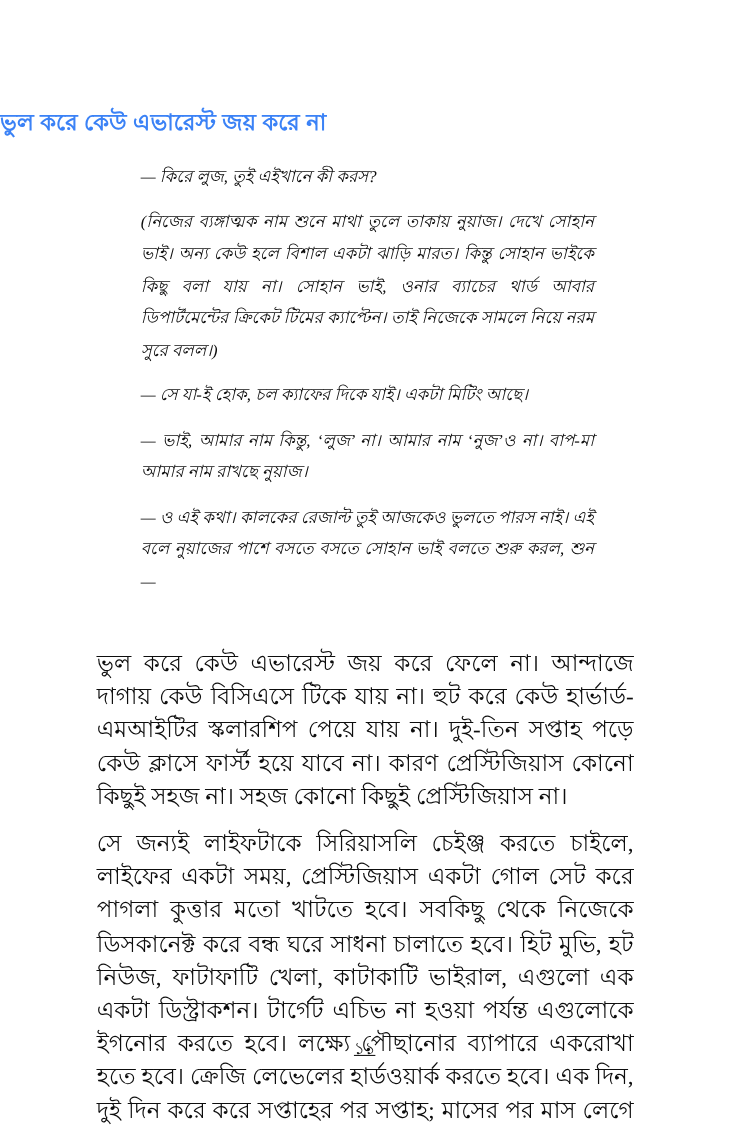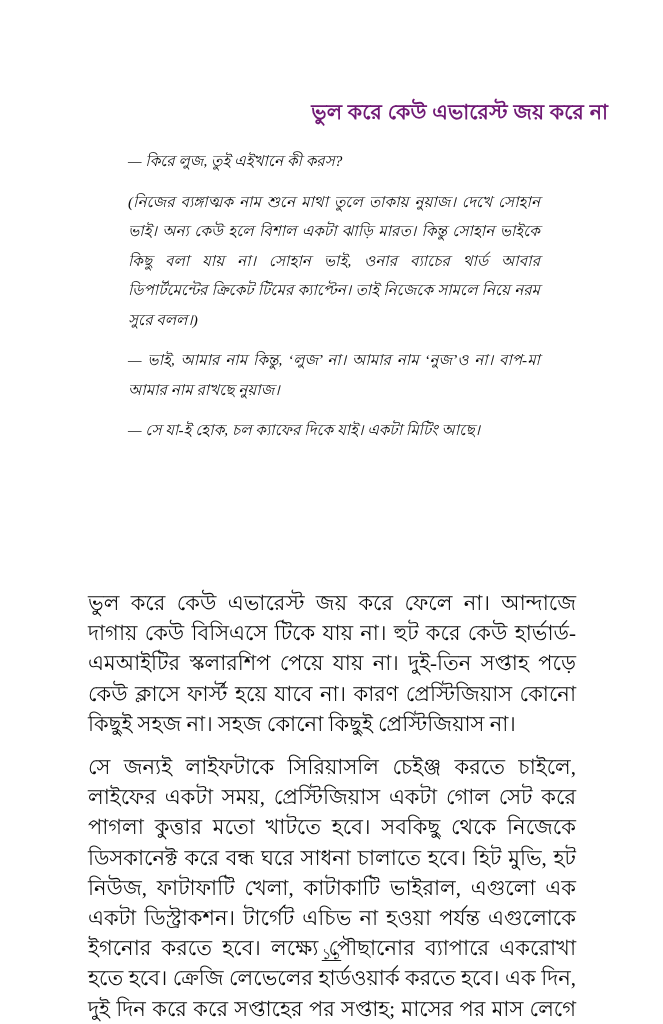--- a/index.html
+++ b/index.html
@@ -31,13 +31,13 @@
     top: 84px;
     left: 0;
     width: 608px;
-    text-align: right;
+    text-align: left;
     font-family: "Liberation Sans", "DejaVu Sans", sans-serif;
     font-weight: bold;
     font-size: 20.5px;
     line-height: 28px;
     letter-spacing: 0.1px;
-    color: #701a75;
+    color: #3b82f6;
   }
 
   

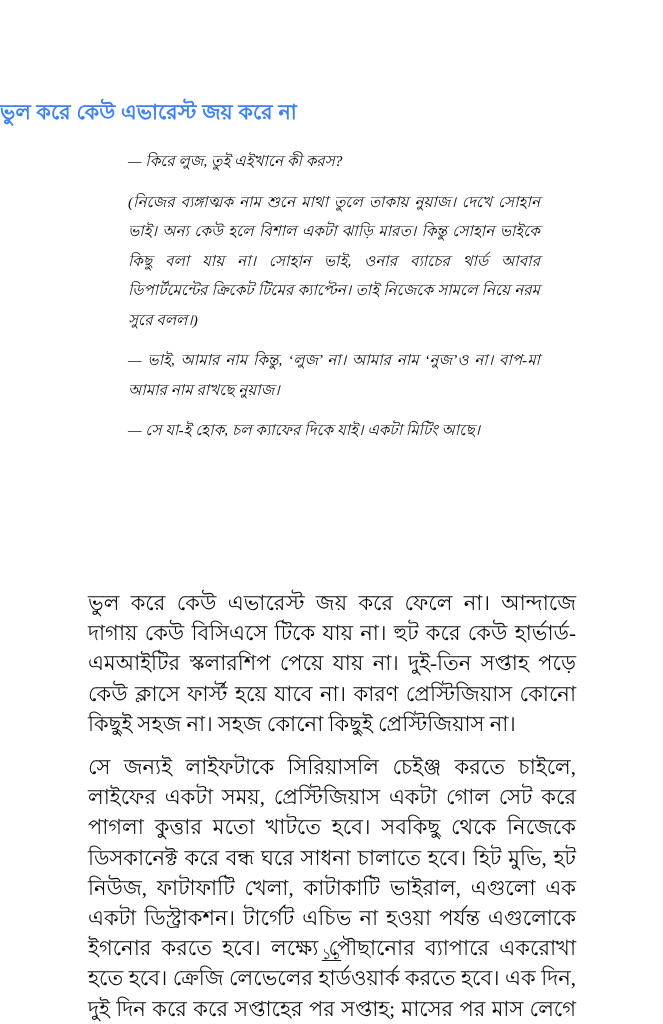--- a/index.html
+++ b/index.html
@@ -110,8 +110,8 @@
   <section class="dialogue-block">
     <p>— কিরে লুজ, তুই এইখানে কী করস?</p>
     <p>(নিজের ব্যঙ্গাত্মক নাম শুনে মাথা তুলে তাকায় নুয়াজ। দেখে সোহান ভাই। অন্য কেউ হলে বিশাল একটা ঝাড়ি মারত। কিন্তু সোহান ভাইকে কিছু বলা যায় না। সোহান ভাই, ওনার ব্যাচের থার্ড আবার ডিপার্টমেন্টের ক্রিকেট টিমের ক্যাপ্টেন। তাই নিজেকে সামলে নিয়ে নরম সুরে বলল।)</p>
+    <p>— সে যা-ই হোক, চল ক্যাফের দিকে যাই। একটা মিটিং আছে।</p>
     <p>— ভাই, আমার নাম কিন্তু, ‘লুজ’ না। আমার নাম ‘নুজ’ও না। বাপ-মা আমার নাম রাখছে নুয়াজ।</p>
-    <p>— সে যা-ই হোক, চল ক্যাফের দিকে যাই। একটা মিটিং আছে।</p>
   </section>
 
   <section class="body-block">

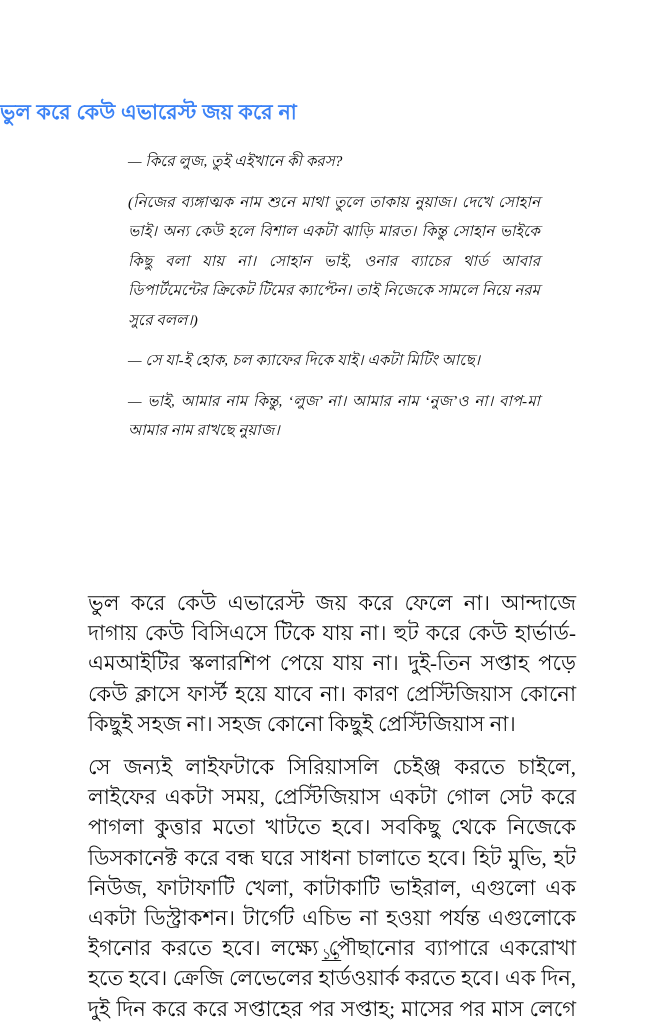--- a/index.html
+++ b/index.html
@@ -112,6 +112,7 @@
     <p>(নিজের ব্যঙ্গাত্মক নাম শুনে মাথা তুলে তাকায় নুয়াজ। দেখে সোহান ভাই। অন্য কেউ হলে বিশাল একটা ঝাড়ি মারত। কিন্তু সোহান ভাইকে কিছু বলা যায় না। সোহান ভাই, ওনার ব্যাচের থার্ড আবার ডিপার্টমেন্টের ক্রিকেট টিমের ক্যাপ্টেন। তাই নিজেকে সামলে নিয়ে নরম সুরে বলল।)</p>
     <p>— সে যা-ই হোক, চল ক্যাফের দিকে যাই। একটা মিটিং আছে।</p>
     <p>— ভাই, আমার নাম কিন্তু, ‘লুজ’ না। আমার নাম ‘নুজ’ও না। বাপ-মা আমার নাম রাখছে নুয়াজ।</p>
+    <p>— ও এই কথা। কালকের রেজাল্ট তুই আজকেও ভুলতে পারস নাই। এই বলে নুয়াজের পাশে বসতে বসতে সোহান ভাই বলতে শুরু করল, শুন—</p>
   </section>
 
   <section class="body-block">

